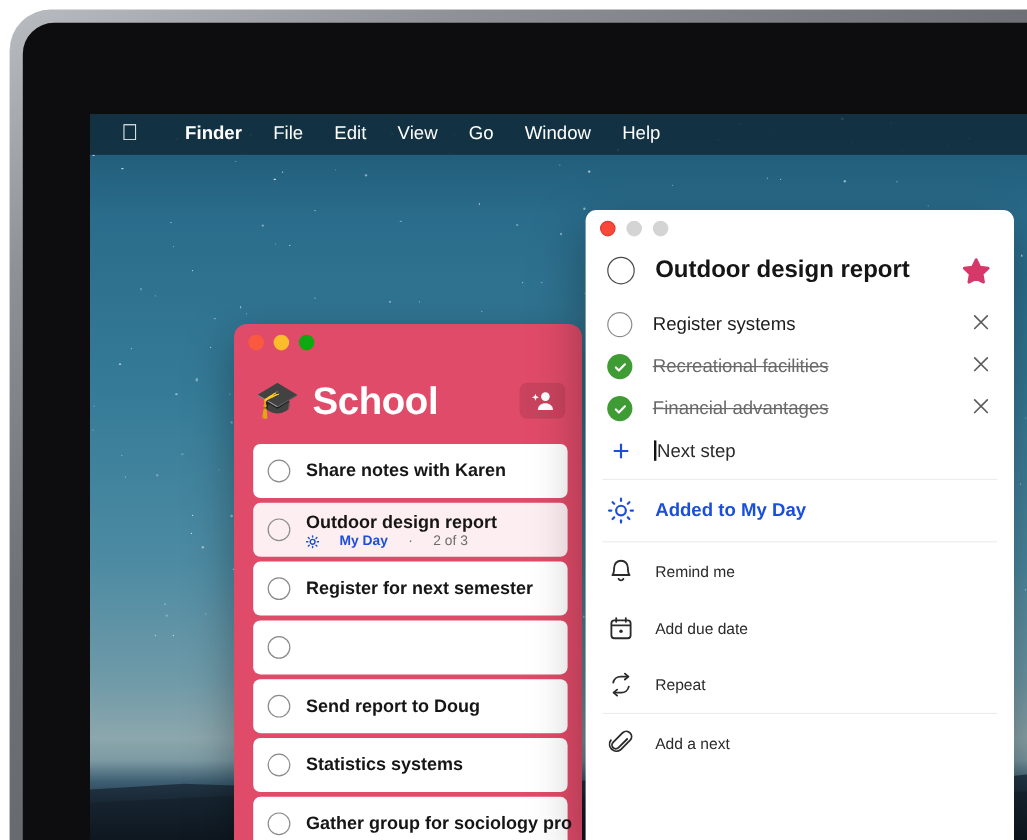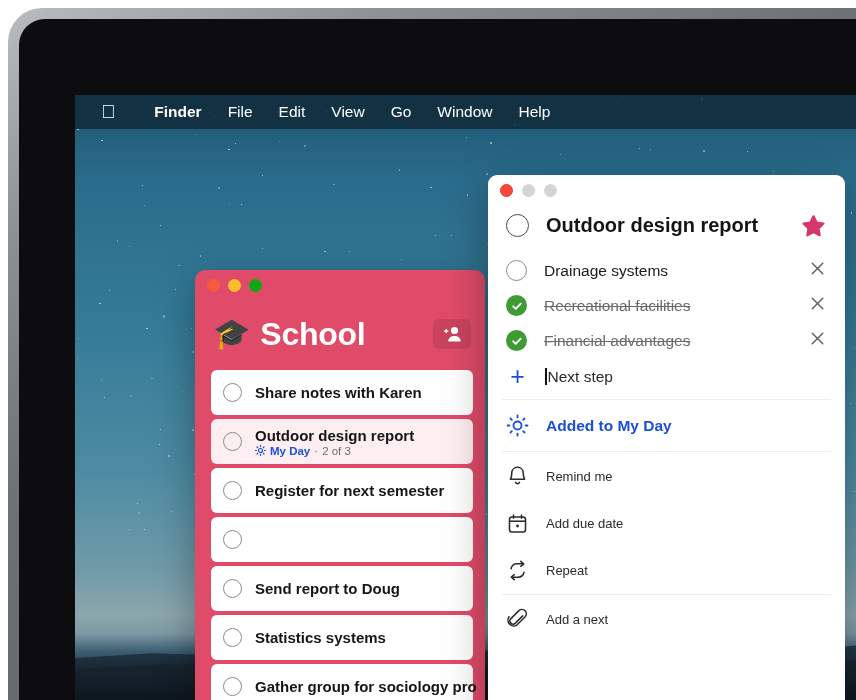--- a/index.html
+++ b/index.html
@@ -515,7 +515,7 @@
       <div id="subtask-list">
           <div class="subtask">
             <div class="circle" style="width: 21px; height: 21px;"></div>
-            <div class="subtask-label">Drainage systems</div>
+            <div class="subtask-label">Register systems</div>
             <div class="xmark"><svg width="15" height="15" viewBox="0 0 16 16">
                 <line x1="2.4" y1="2.4" x2="13.6" y2="13.6" stroke="#5d5d5d" stroke-width="1.5" stroke-linecap="round"></line>
                 <line x1="13.6" y1="2.4" x2="2.4" y2="13.6" stroke="#5d5d5d" stroke-width="1.5" stroke-linecap="round"></line>

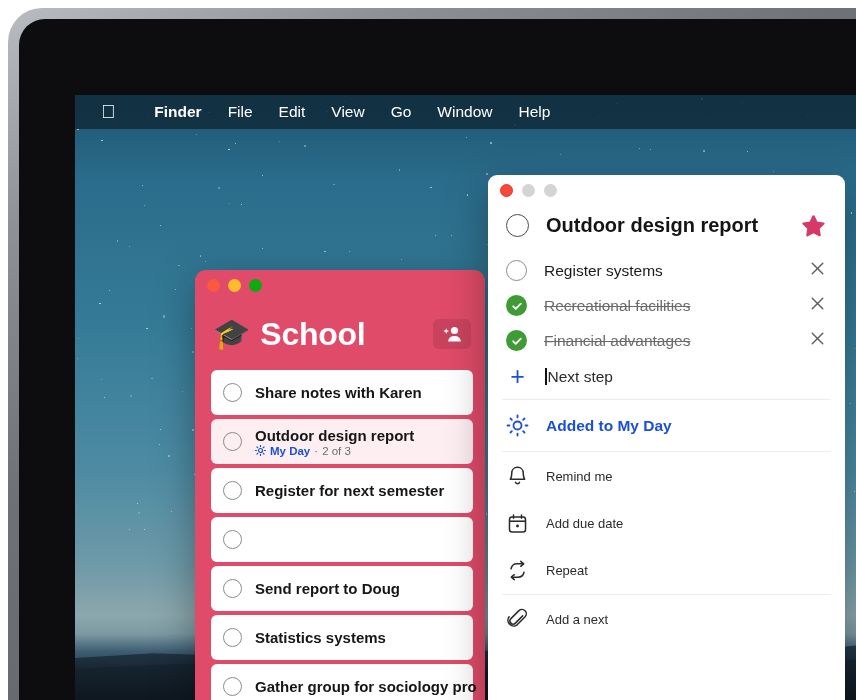--- a/index.html
+++ b/index.html
@@ -135,7 +135,7 @@
   .task-title { font-size: 15px; color: #161616; font-weight: 700; white-space: nowrap; }
   .task-meta {
     font-size: 11.5px; margin-top: 1px;
-    display: flex; align-items: flex-start; gap: 4px; white-space: nowrap;
+    display: flex; align-items: flex-end; gap: 17px; white-space: nowrap;
   }
   .meta-blue { color: #1b4fd8; font-weight: bold; }
   .meta-gray { color: #6d6d6d; }

